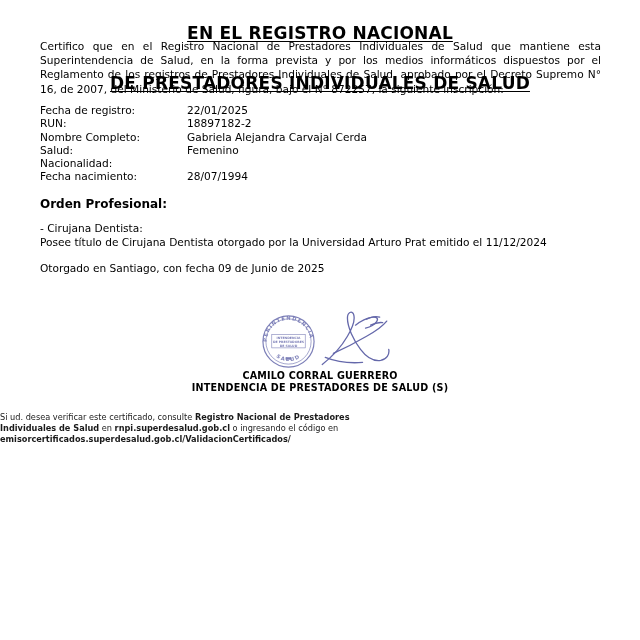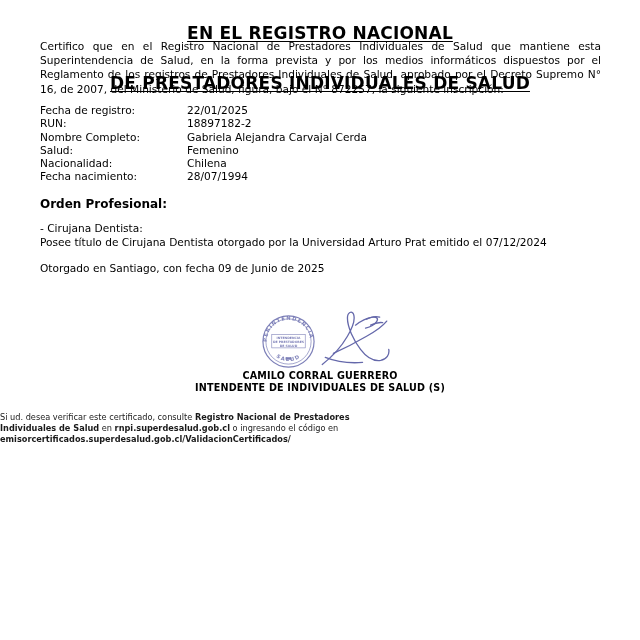--- a/index.html
+++ b/index.html
@@ -197,7 +197,6 @@
     </div>
     <div class="field-row">
       <div class="field-label">Nacionalidad:</div>
-      <div class="field-value">Chilena</div>
     </div>
     <div class="field-row">
       <div class="field-label">Fecha nacimiento:</div>

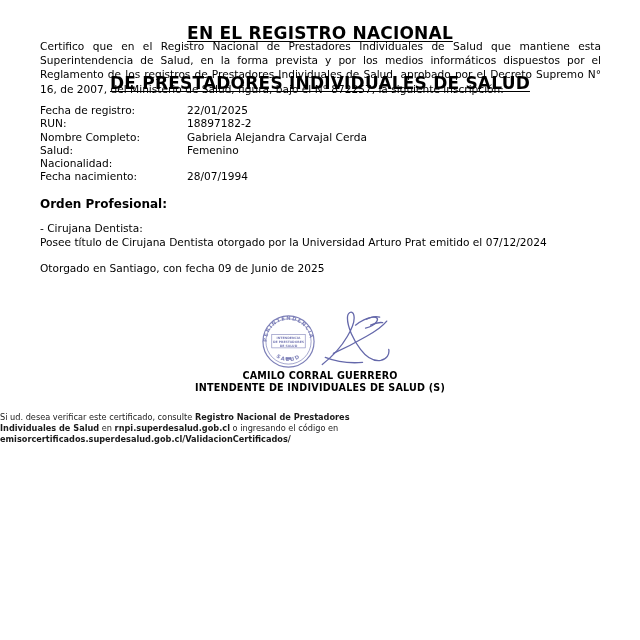--- a/index.html
+++ b/index.html
@@ -206,7 +206,7 @@
 
   <div class="orden-heading">Orden Profesional:</div>
   <div class="orden-item-title">- Cirujana Dentista:</div>
-  <div class="orden-item-desc">Posee título de Cirujana Dentista otorgado por la Universidad Arturo Prat emitido el 07/12/2024</div>
+  <div class="orden-item-desc">Posee título de Cirujana Dentista otorgado por la Universidad Arturo Prat emitido el 11/12/2024</div>
 
   <div class="granted-line">Otorgado en Santiago, con fecha 09 de Junio de 2025</div>
 

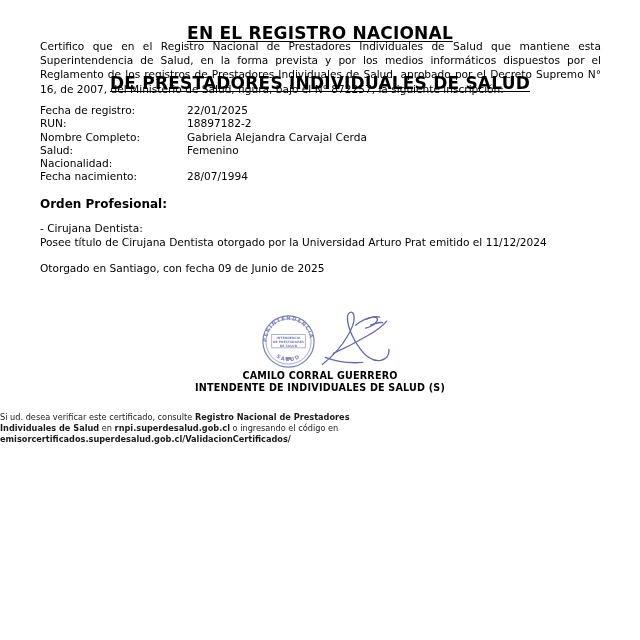--- a/index.html
+++ b/index.html
@@ -247,7 +247,7 @@
 
   <div class="sign-block">
     <div>CAMILO CORRAL GUERRERO</div>
-    <div>INTENDENTE DE INDIVIDUALES DE SALUD (S)</div>
+    <div>INTENDENCIA DE PRESTADORES DE SALUD (S)</div>
   </div>
 
   <div class="footer">

